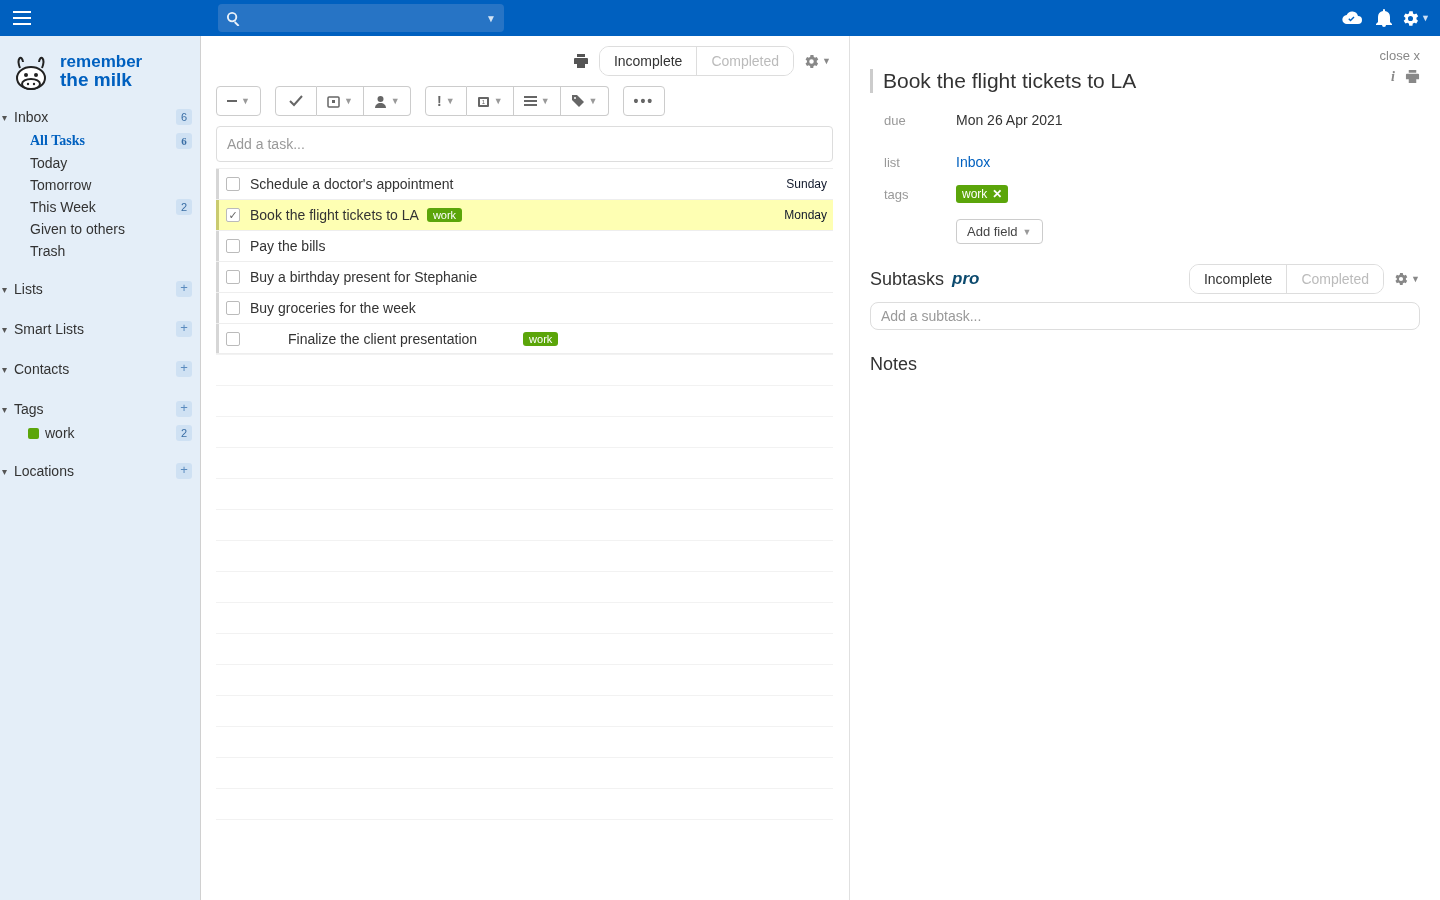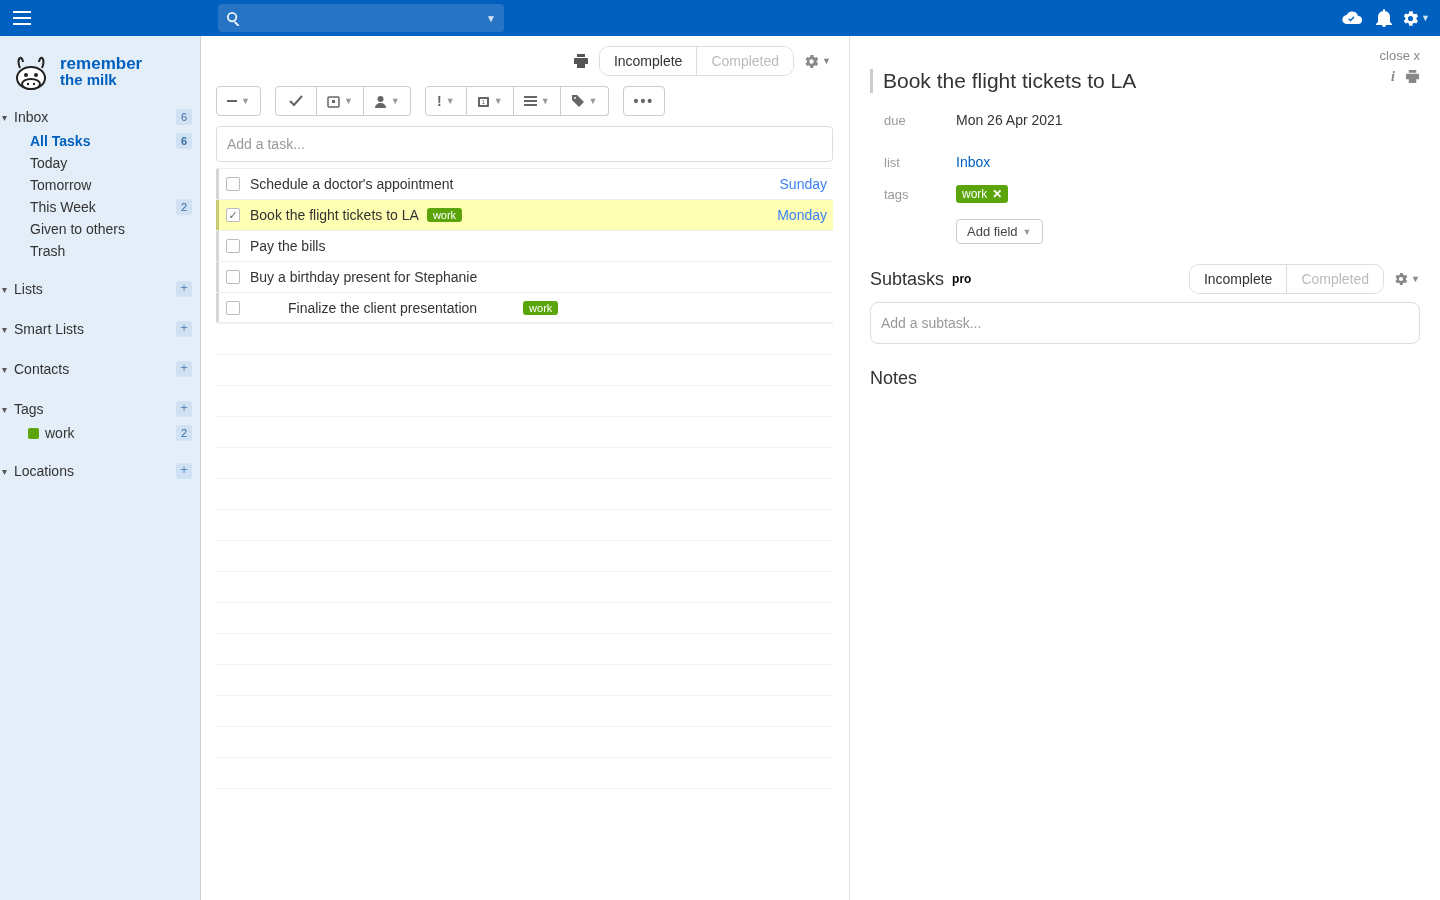--- a/index.html
+++ b/index.html
@@ -22,7 +22,7 @@
 .sidebar { width: 200px; background: #e4eef8; padding-top: 8px; overflow-y: auto; }
 .logo { padding: 4px 8px 10px 8px; display:flex; align-items:center; gap:6px; }
 .logo-text { color:#0060bf; font-weight:700; font-size:17px; line-height:1; }
-.logo-text .sub { display:block; font-size:15px; }
+.logo-text .sub { display:block; font-size:19px; }
 .nav-header { display:flex; align-items:center; padding: 4px 8px 4px 14px; font-size:14px; color:#333; cursor:pointer; position:relative; min-height:26px;}
 .nav-header .disc { position:absolute; left:2px; font-size:10px; color:#555; }
 .nav-header .add { margin-left:auto; width:16px; height:16px; border-radius:3px; background:#cfe1f3; color:#5a8bbf; font-size:13px; line-height:14px; text-align:center; }

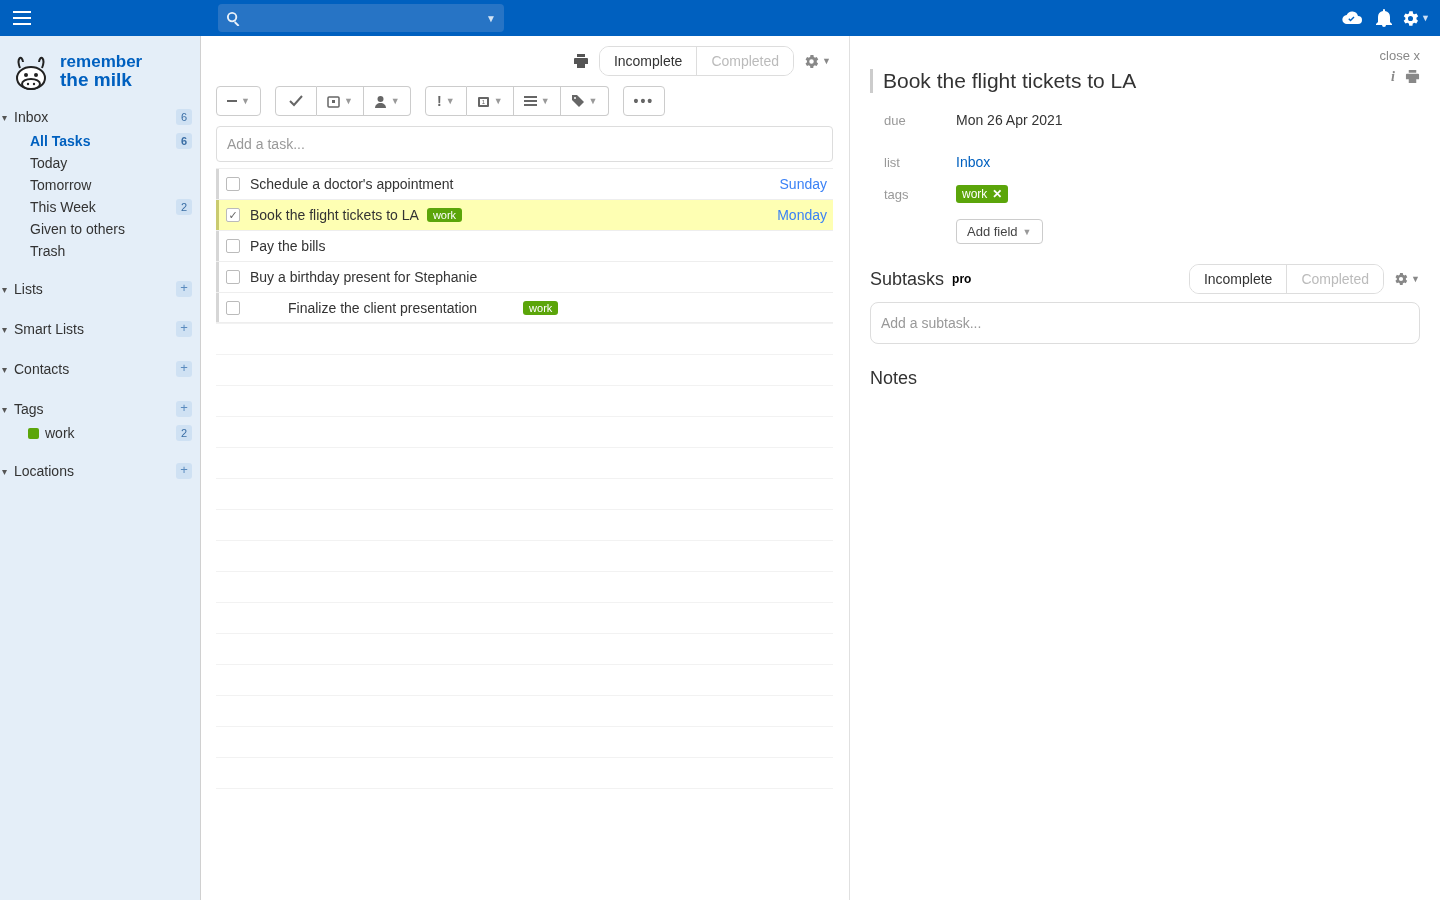--- a/index.html
+++ b/index.html
@@ -28,7 +28,7 @@
 .nav-header .add { margin-left:auto; width:16px; height:16px; border-radius:3px; background:#cfe1f3; color:#5a8bbf; font-size:13px; line-height:14px; text-align:center; }
 .nav-header .badge, .nav-item .badge { margin-left:auto; min-width:16px; height:16px; padding:0 4px; border-radius:3px; background:#cfe1f3; color:#3a6ea5; font-size:11px; line-height:16px; text-align:center; }
 .nav-item { display:flex; align-items:center; padding: 3px 8px 3px 30px; font-size:14px; color:#333; cursor:pointer; min-height:22px;}
-.nav-item.active { color:#0060bf; font-weight:600; }
+.nav-item.active { color:#0060bf; font-weight:600;font-family:Liberation Serif, serif; }
 .nav-item .tag-sq { width:11px; height:11px; background:#5ba50a; border-radius:2px; margin-right:6px; margin-left:-2px; }
 
 

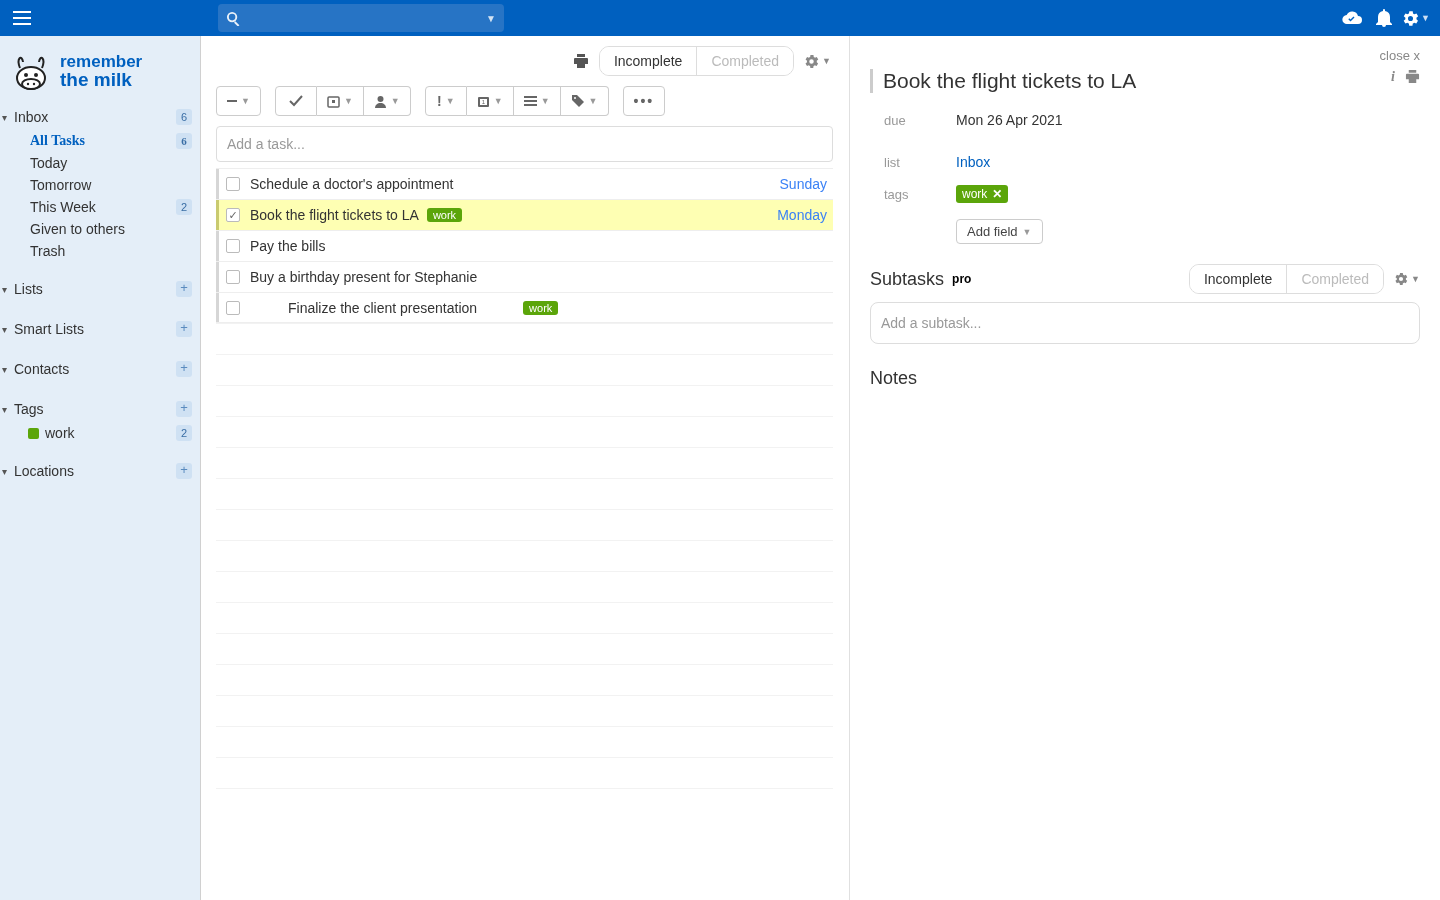--- a/index.html
+++ b/index.html
@@ -64,7 +64,7 @@
 .task .cb.checked::after { content:"✓"; font-size:11px; color:#666; }
 .task .title { font-size:14px; }
 .task .tag { margin-left:8px; background:#5ba50a; color:#fff; font-size:11px; padding:1px 6px; border-radius:3px; }
-.task .due { margin-left:auto; color:#3b82f6; font-size:14px; }
+.task .due { margin-left:auto; color:#0f172a; font-size:12px; }
 .task.selected { background:#feffb3; }
 .task.selected .leftbar { background:#c9ca6f; }
 

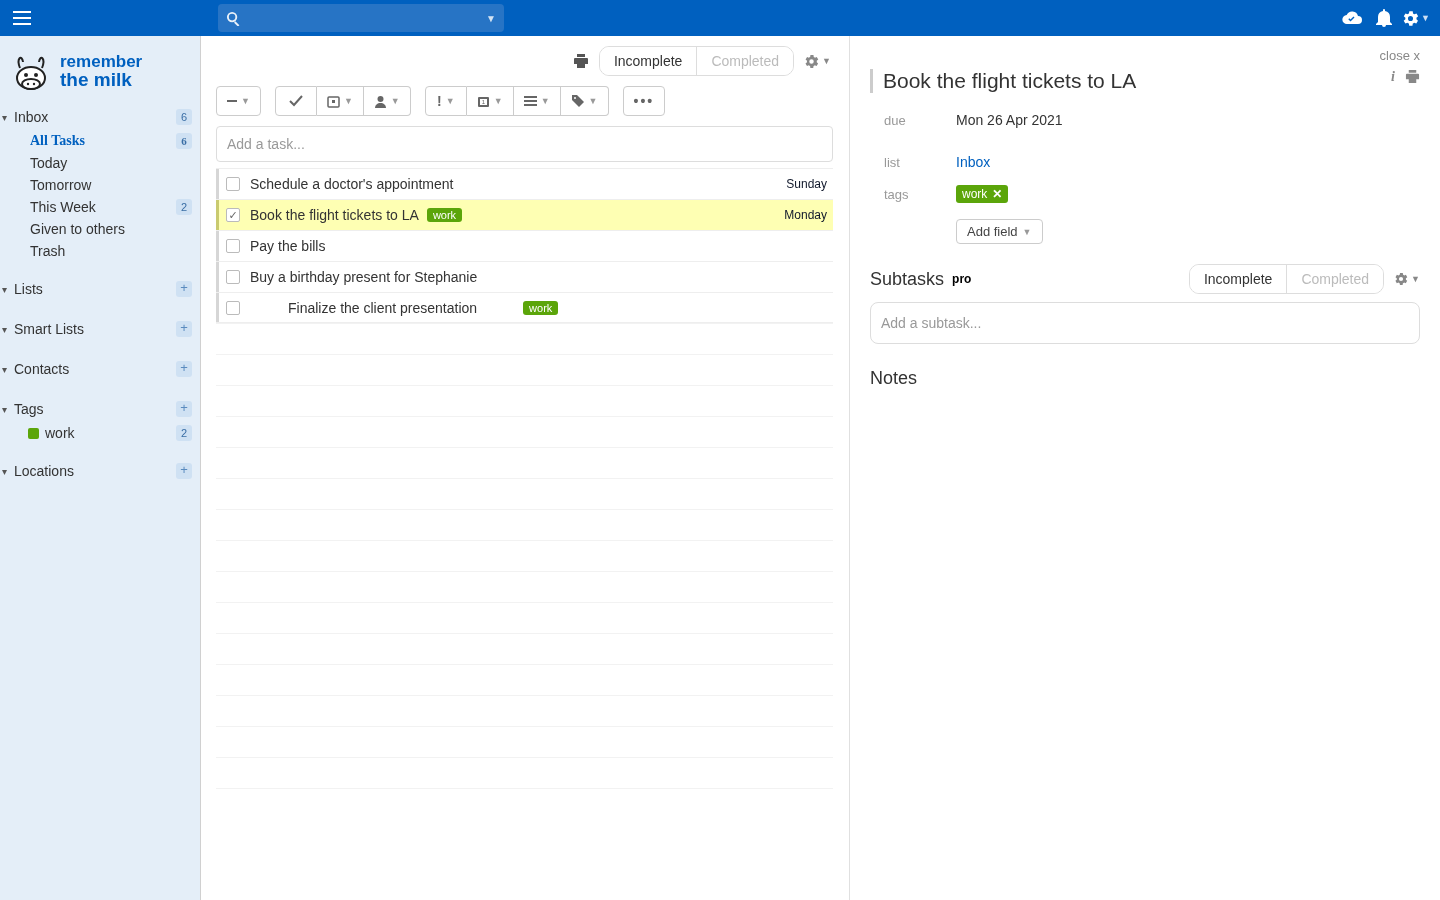--- a/index.html
+++ b/index.html
@@ -92,7 +92,7 @@
 
 .section-head { display:flex; align-items:center; margin-top:10px; margin-bottom:8px; }
 .section-head h3 { font-size:18px; font-weight:500; }
-.pro-badge { color:#000000; font-weight:700; font-size:12px; margin-left:8px; }
+.pro-badge { color:#0c4a6e; font-weight:700; font-style:italic; font-size:17px; margin-left:8px; }
 .section-head .spacer { flex:1; }
 .sub-input, .note-input { width:100%; height:42px; border:1px solid #ddd; border-radius:8px; padding:0 10px; font-size:14px; outline:none; }
 .sub-input::placeholder, .note-input::placeholder { color:#999; }

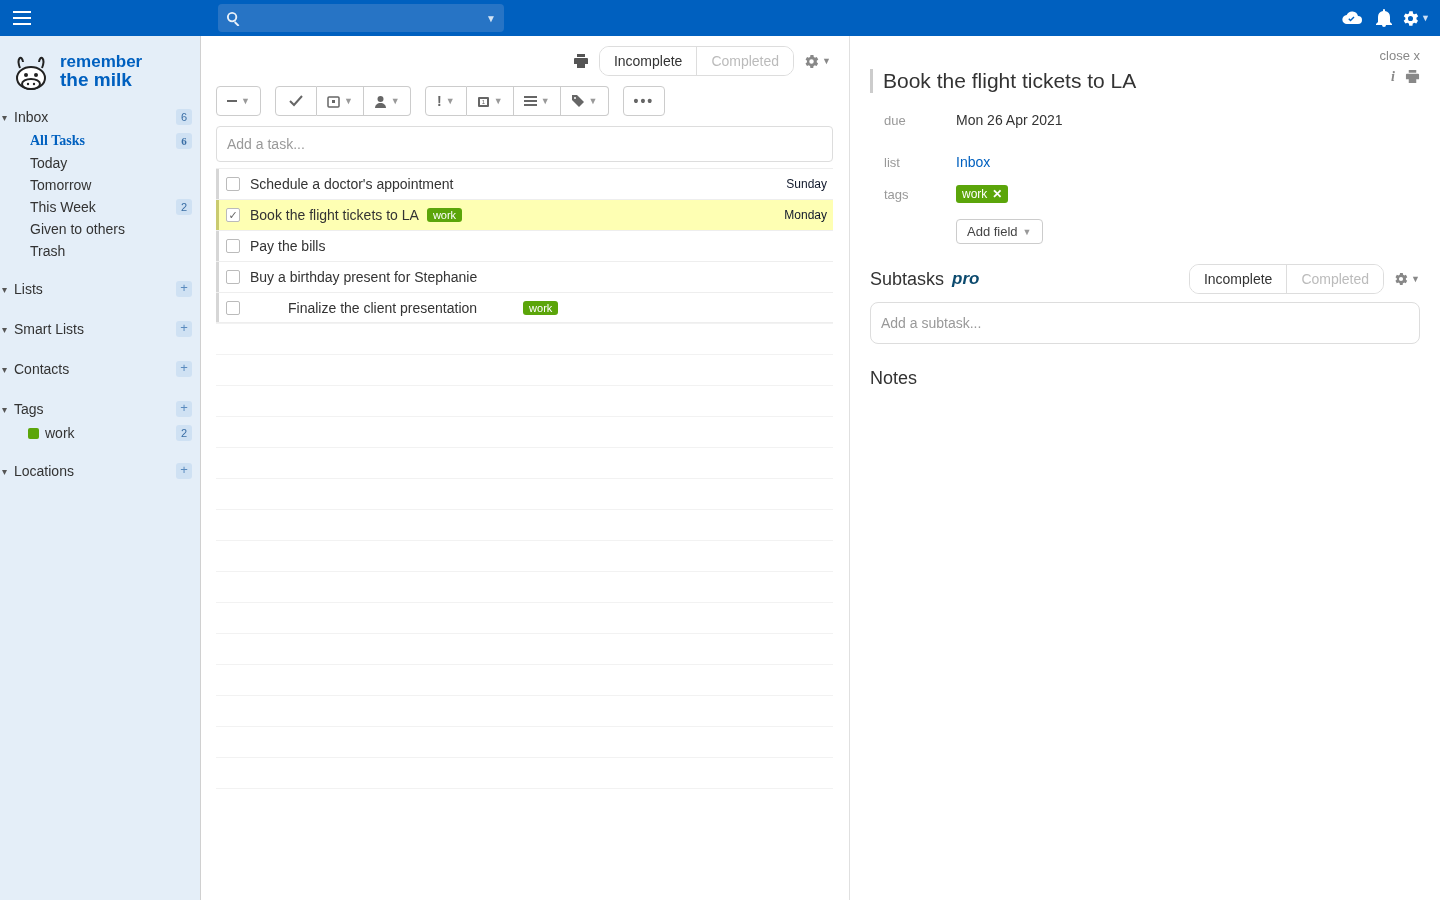--- a/index.html
+++ b/index.html
@@ -346,6 +346,11 @@
         <div class="task">
           <span class="leftbar"></span>
           <span class="cb"></span>
+          <span class="title">Buy groceries for the week</span>
+        </div>
+        <div class="task">
+          <span class="leftbar"></span>
+          <span class="cb"></span>
           <span class="title">Finalize the client presentation</span>
           <span class="tag">work</span>
         </div>

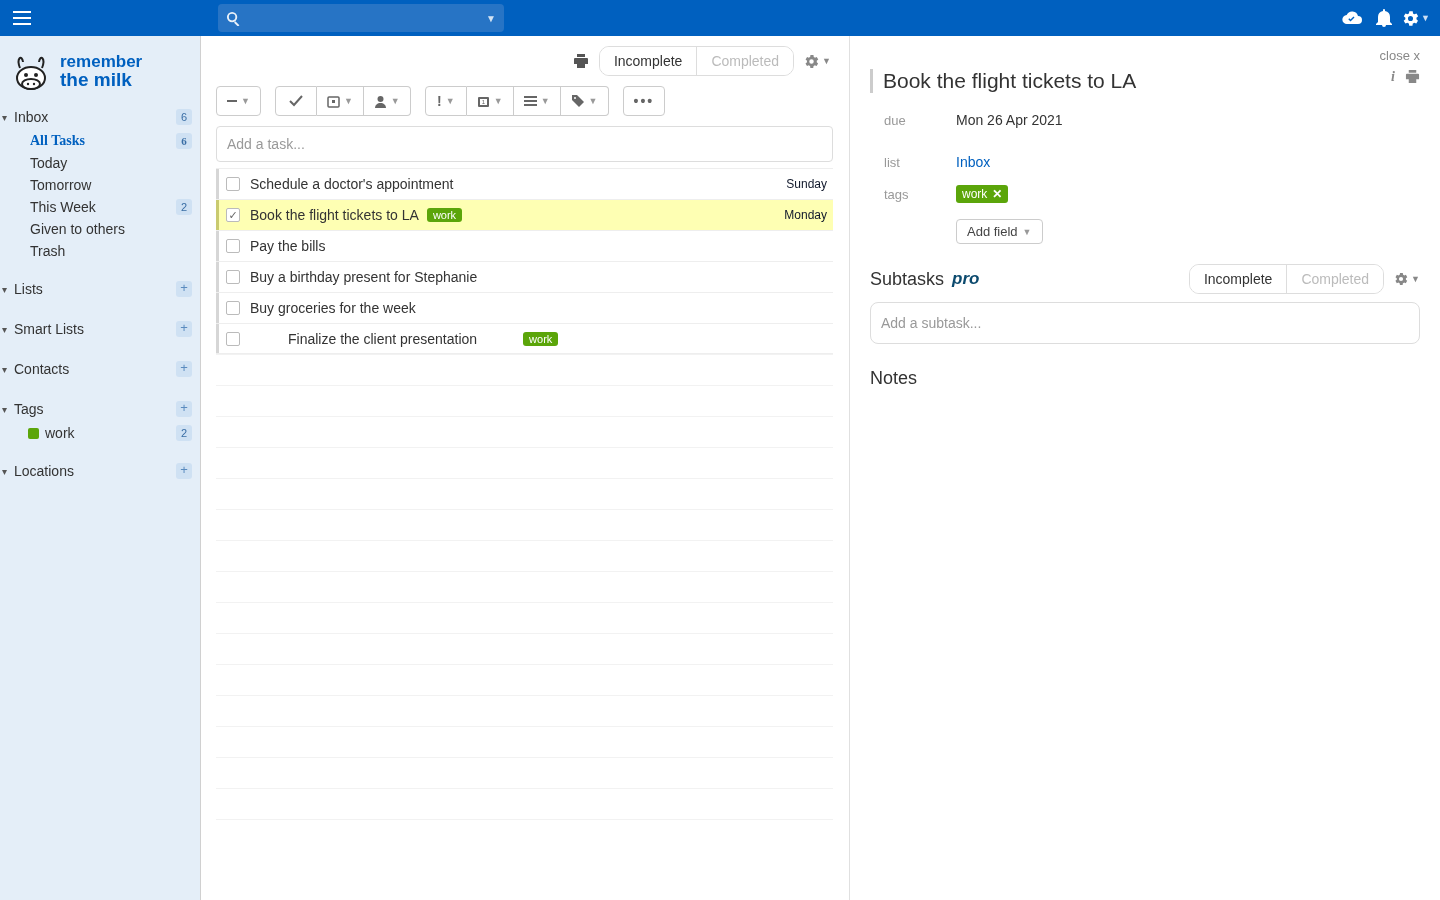--- a/index.html
+++ b/index.html
@@ -94,7 +94,7 @@
 .section-head h3 { font-size:18px; font-weight:500; }
 .pro-badge { color:#0c4a6e; font-weight:700; font-style:italic; font-size:17px; margin-left:8px; }
 .section-head .spacer { flex:1; }
-.sub-input, .note-input { width:100%; height:42px; border:1px solid #ddd; border-radius:8px; padding:0 10px; font-size:14px; outline:none; }
+.sub-input, .note-input { width:100%; height:28px; border:1px solid #ddd; border-radius:8px; padding:0 10px; font-size:14px; outline:none; }
 .sub-input::placeholder, .note-input::placeholder { color:#999; }
 .note-row { display:flex; gap:8px; align-items:flex-start; }
 .avatar { width:30px; height:30px; background:#f1d7f1; border-radius:3px; display:flex; align-items:center; justify-content:center; }

